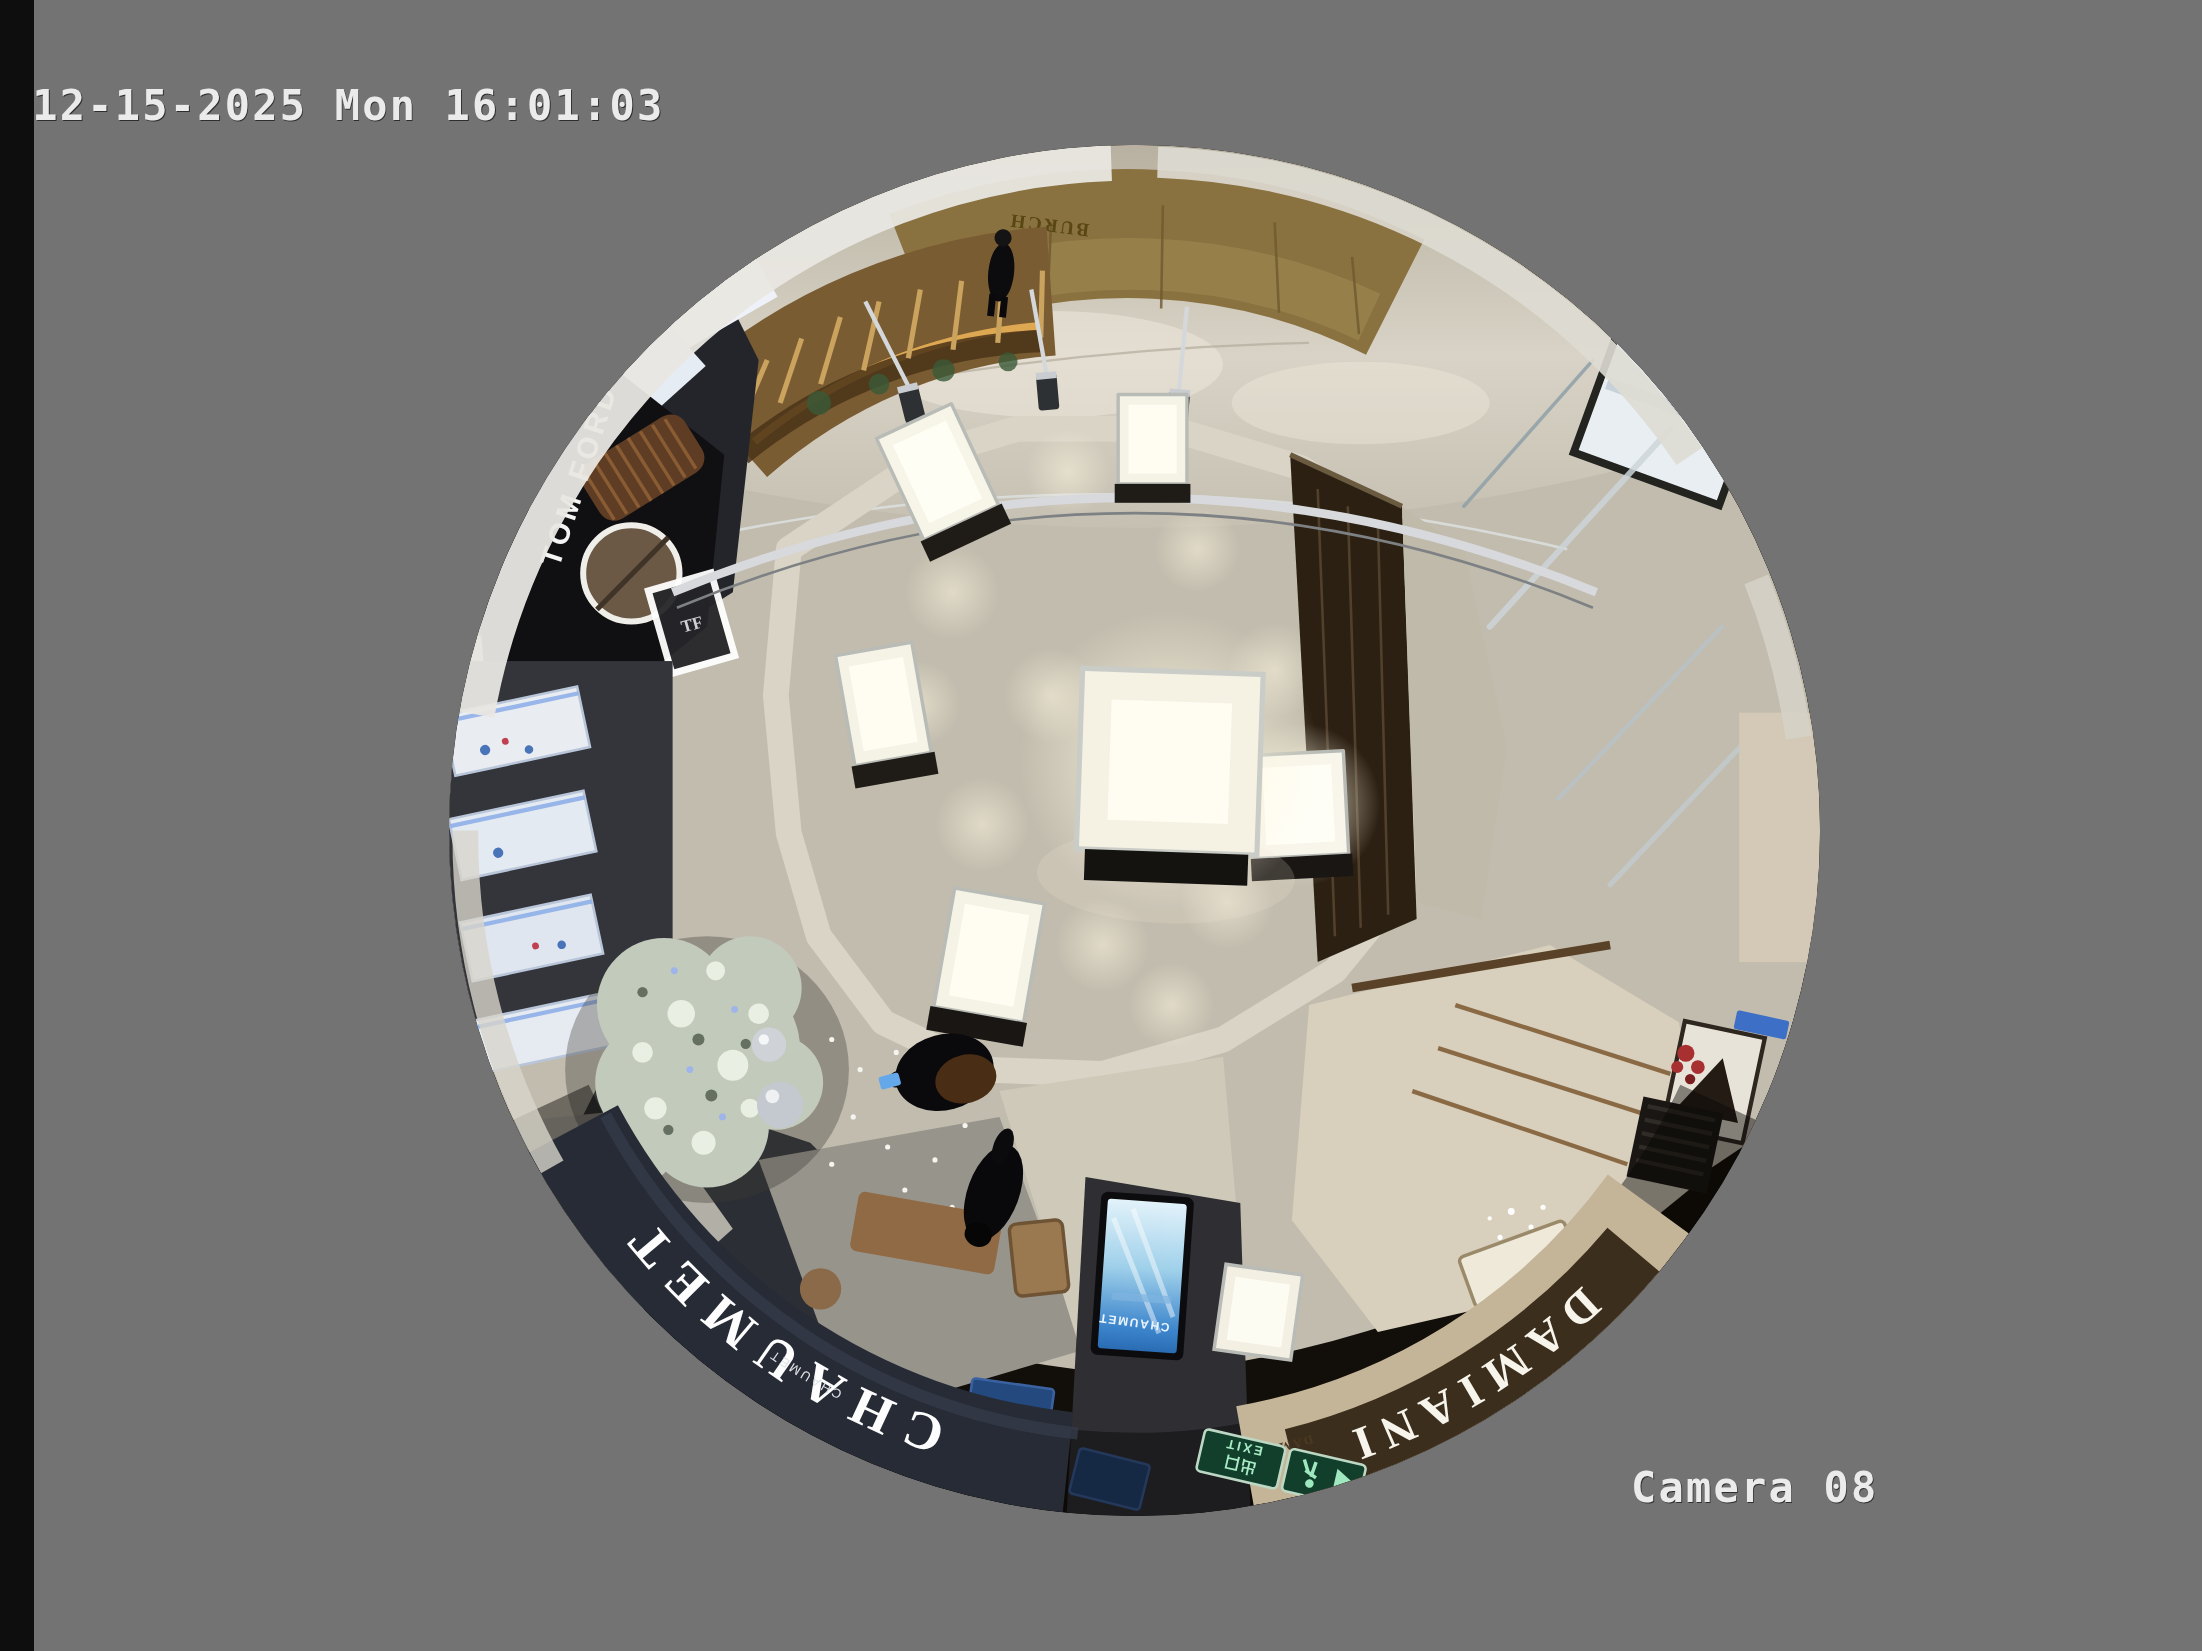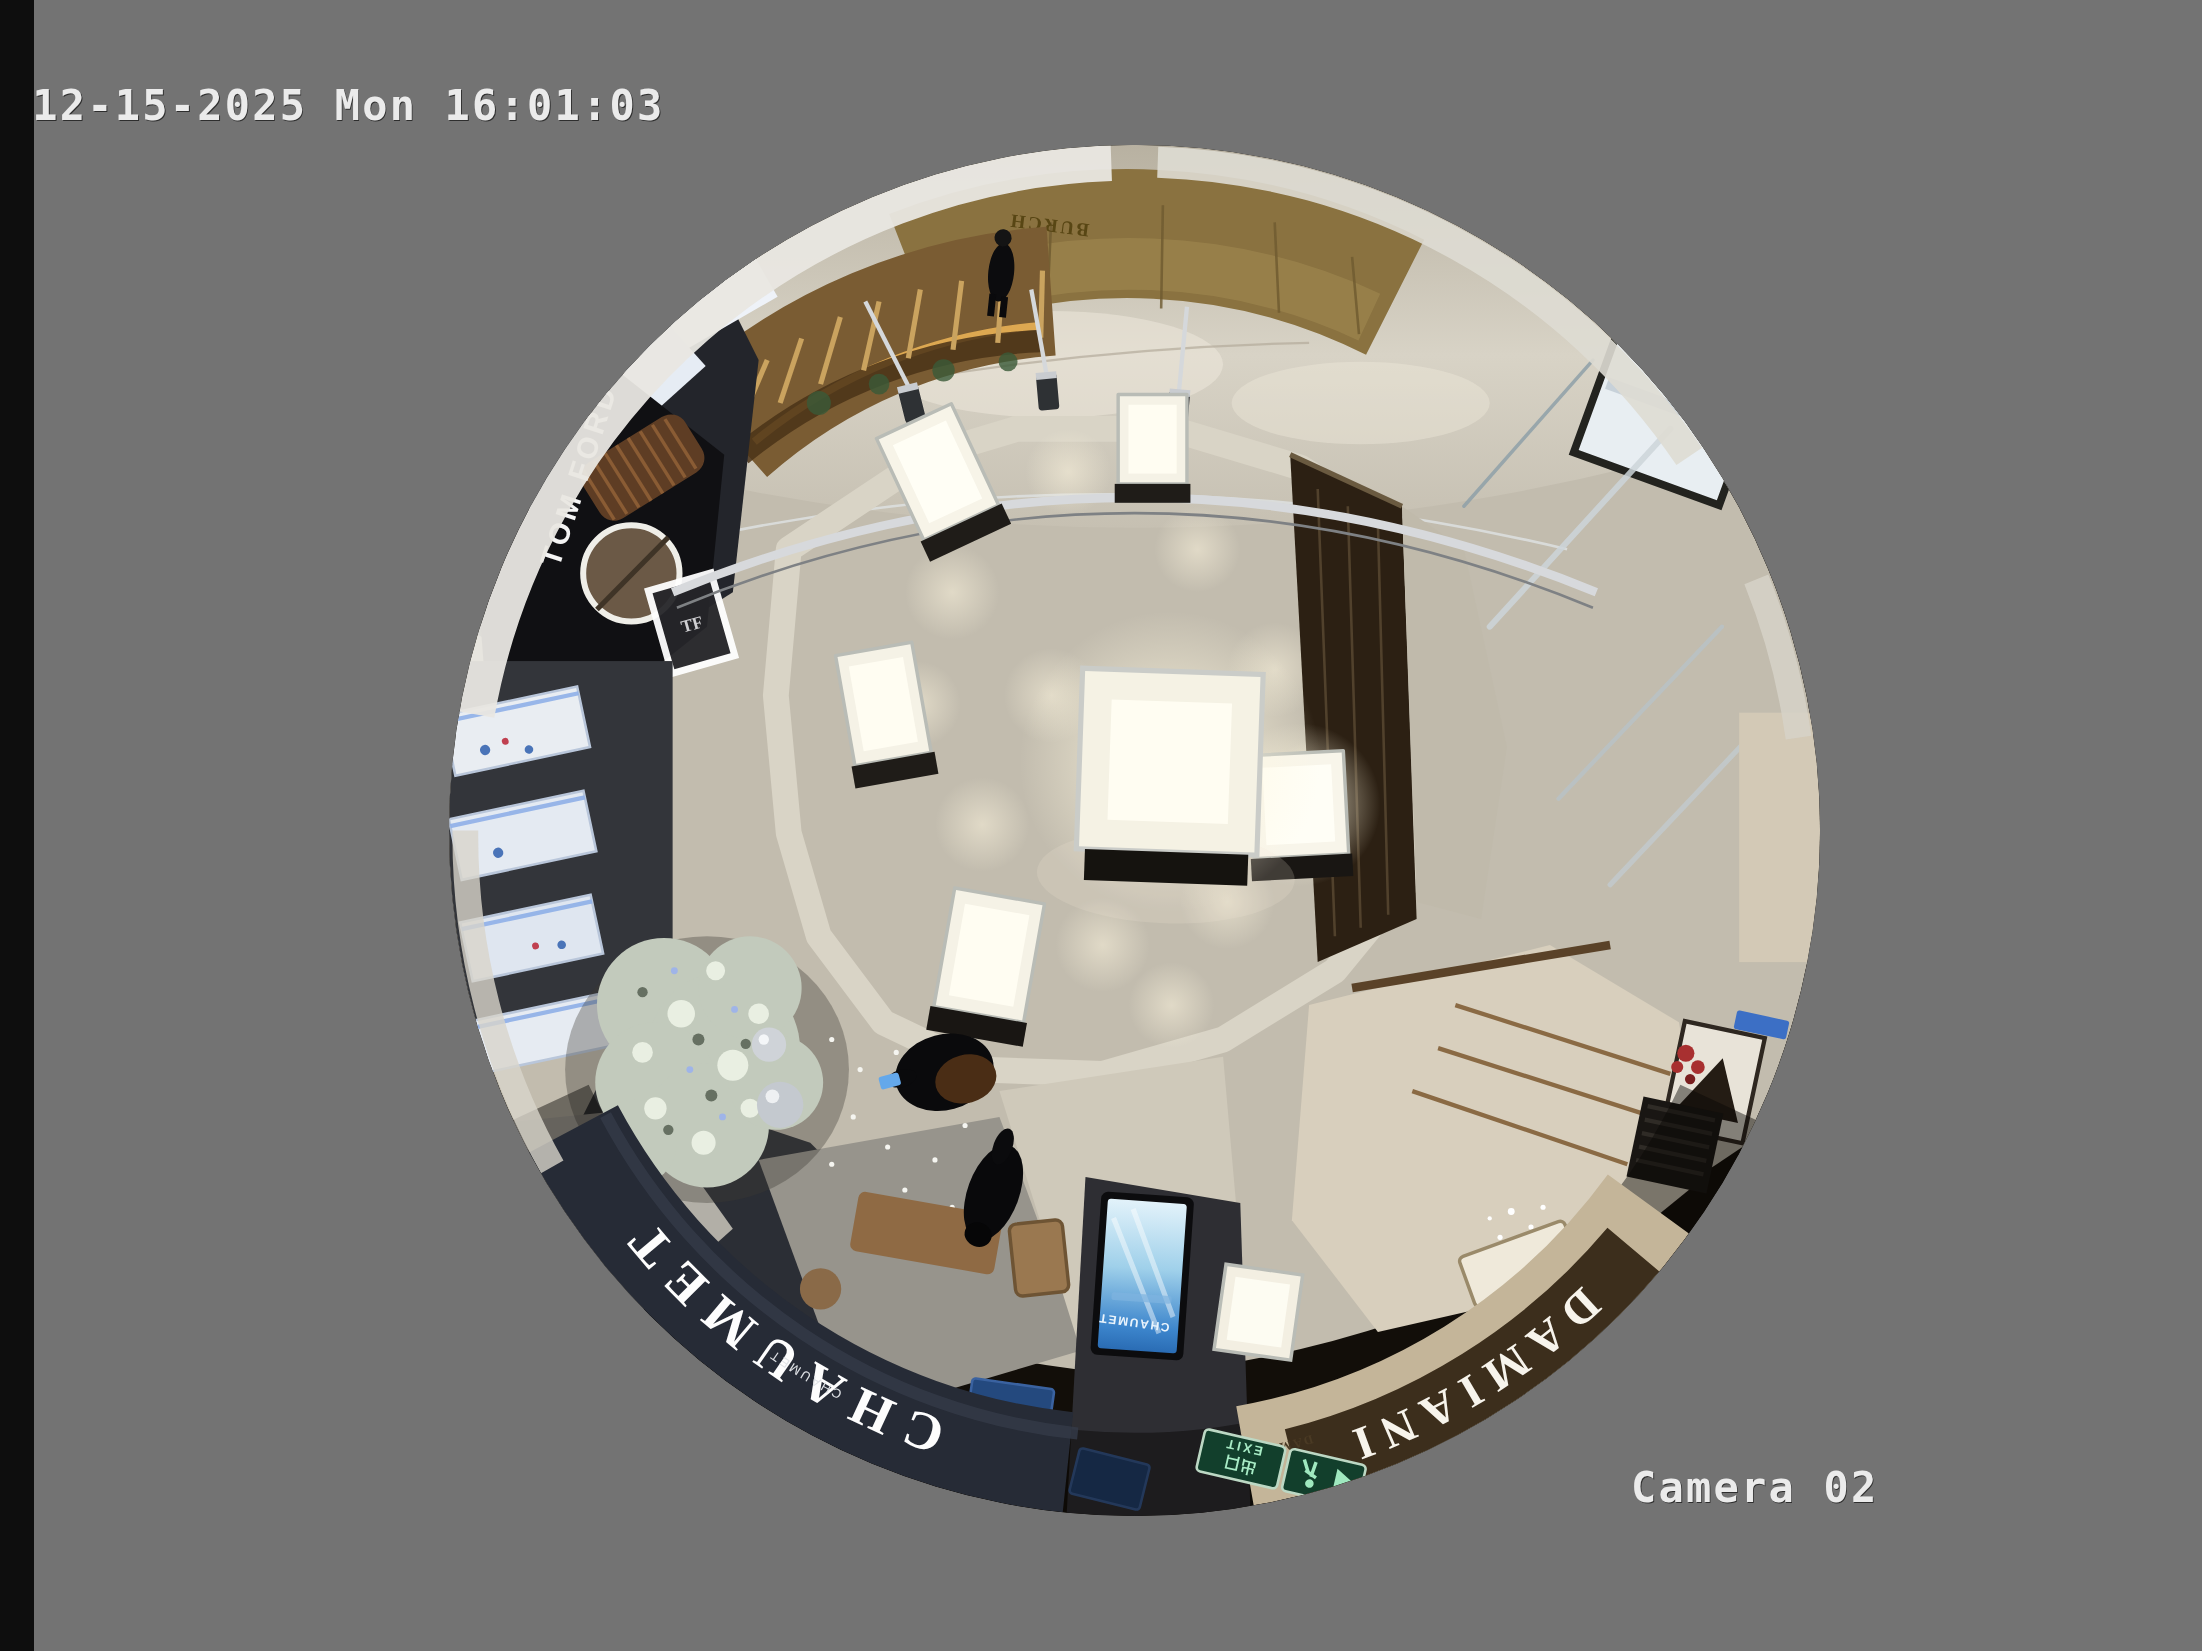--- a/index.html
+++ b/index.html
@@ -473,7 +473,7 @@
     </svg>
   </div>
 
-  <div class="osd osd-camera">Camera 02</div>
+  <div class="osd osd-camera">Camera 08</div>
 </div>
 
 

